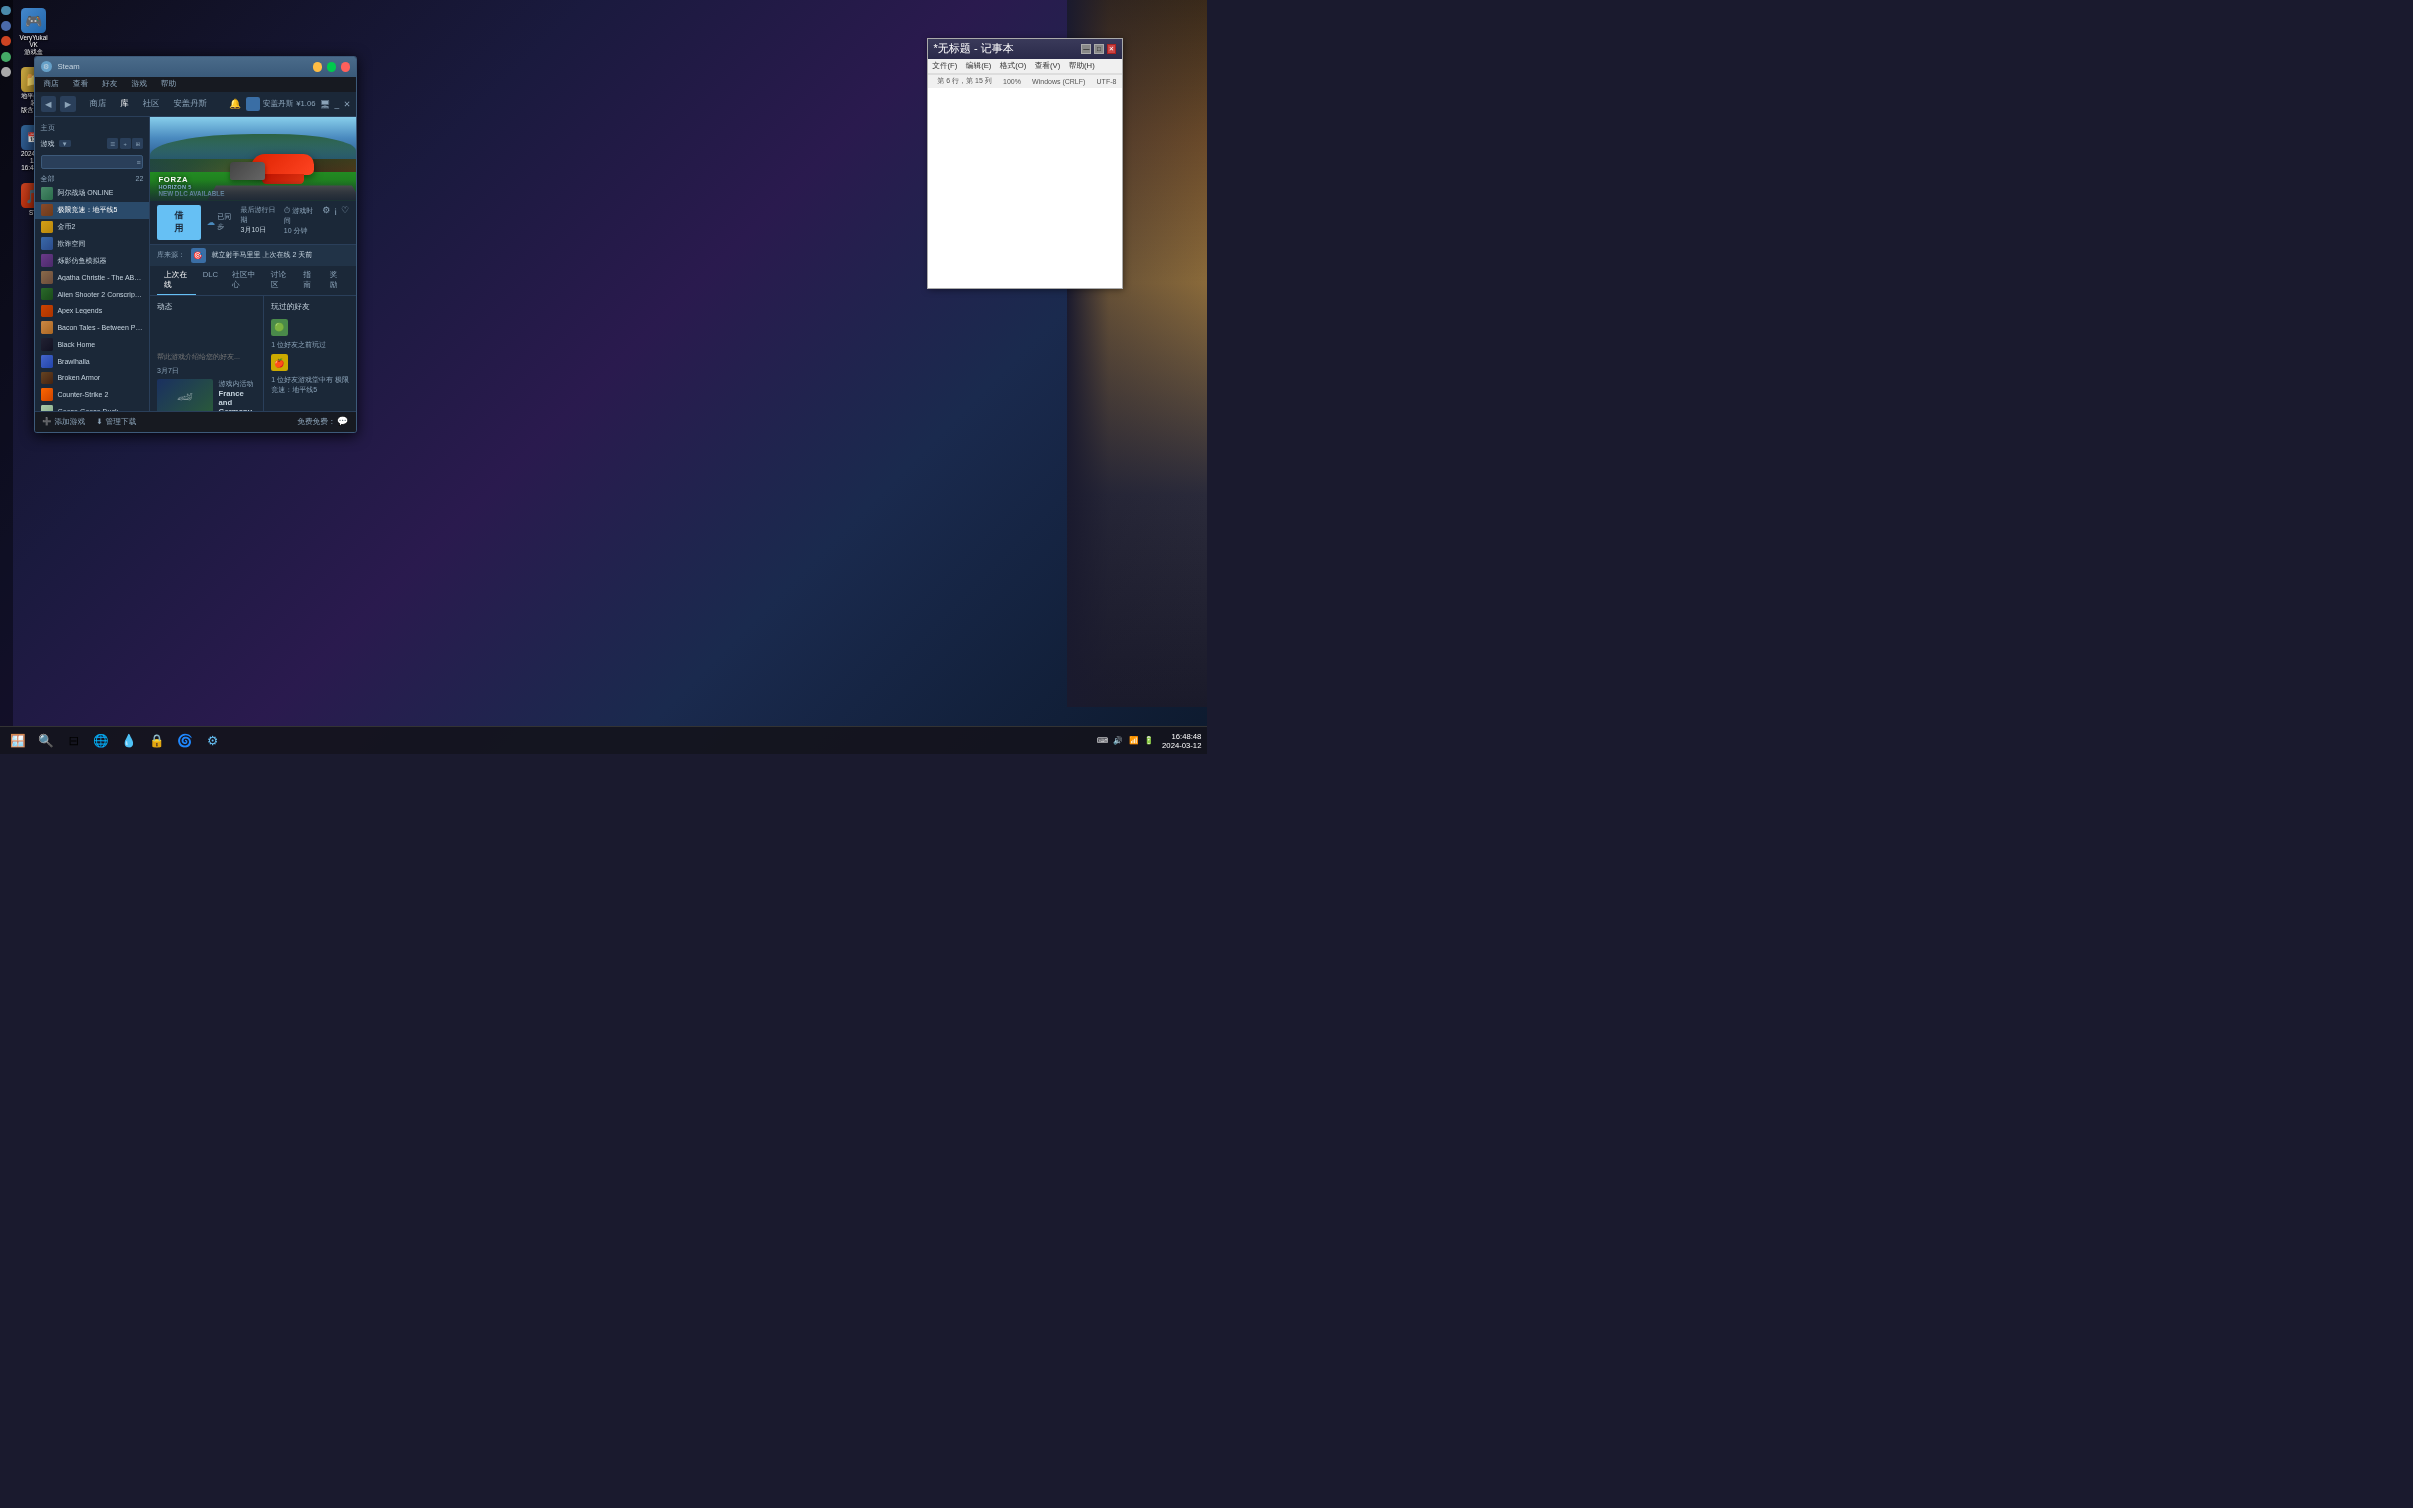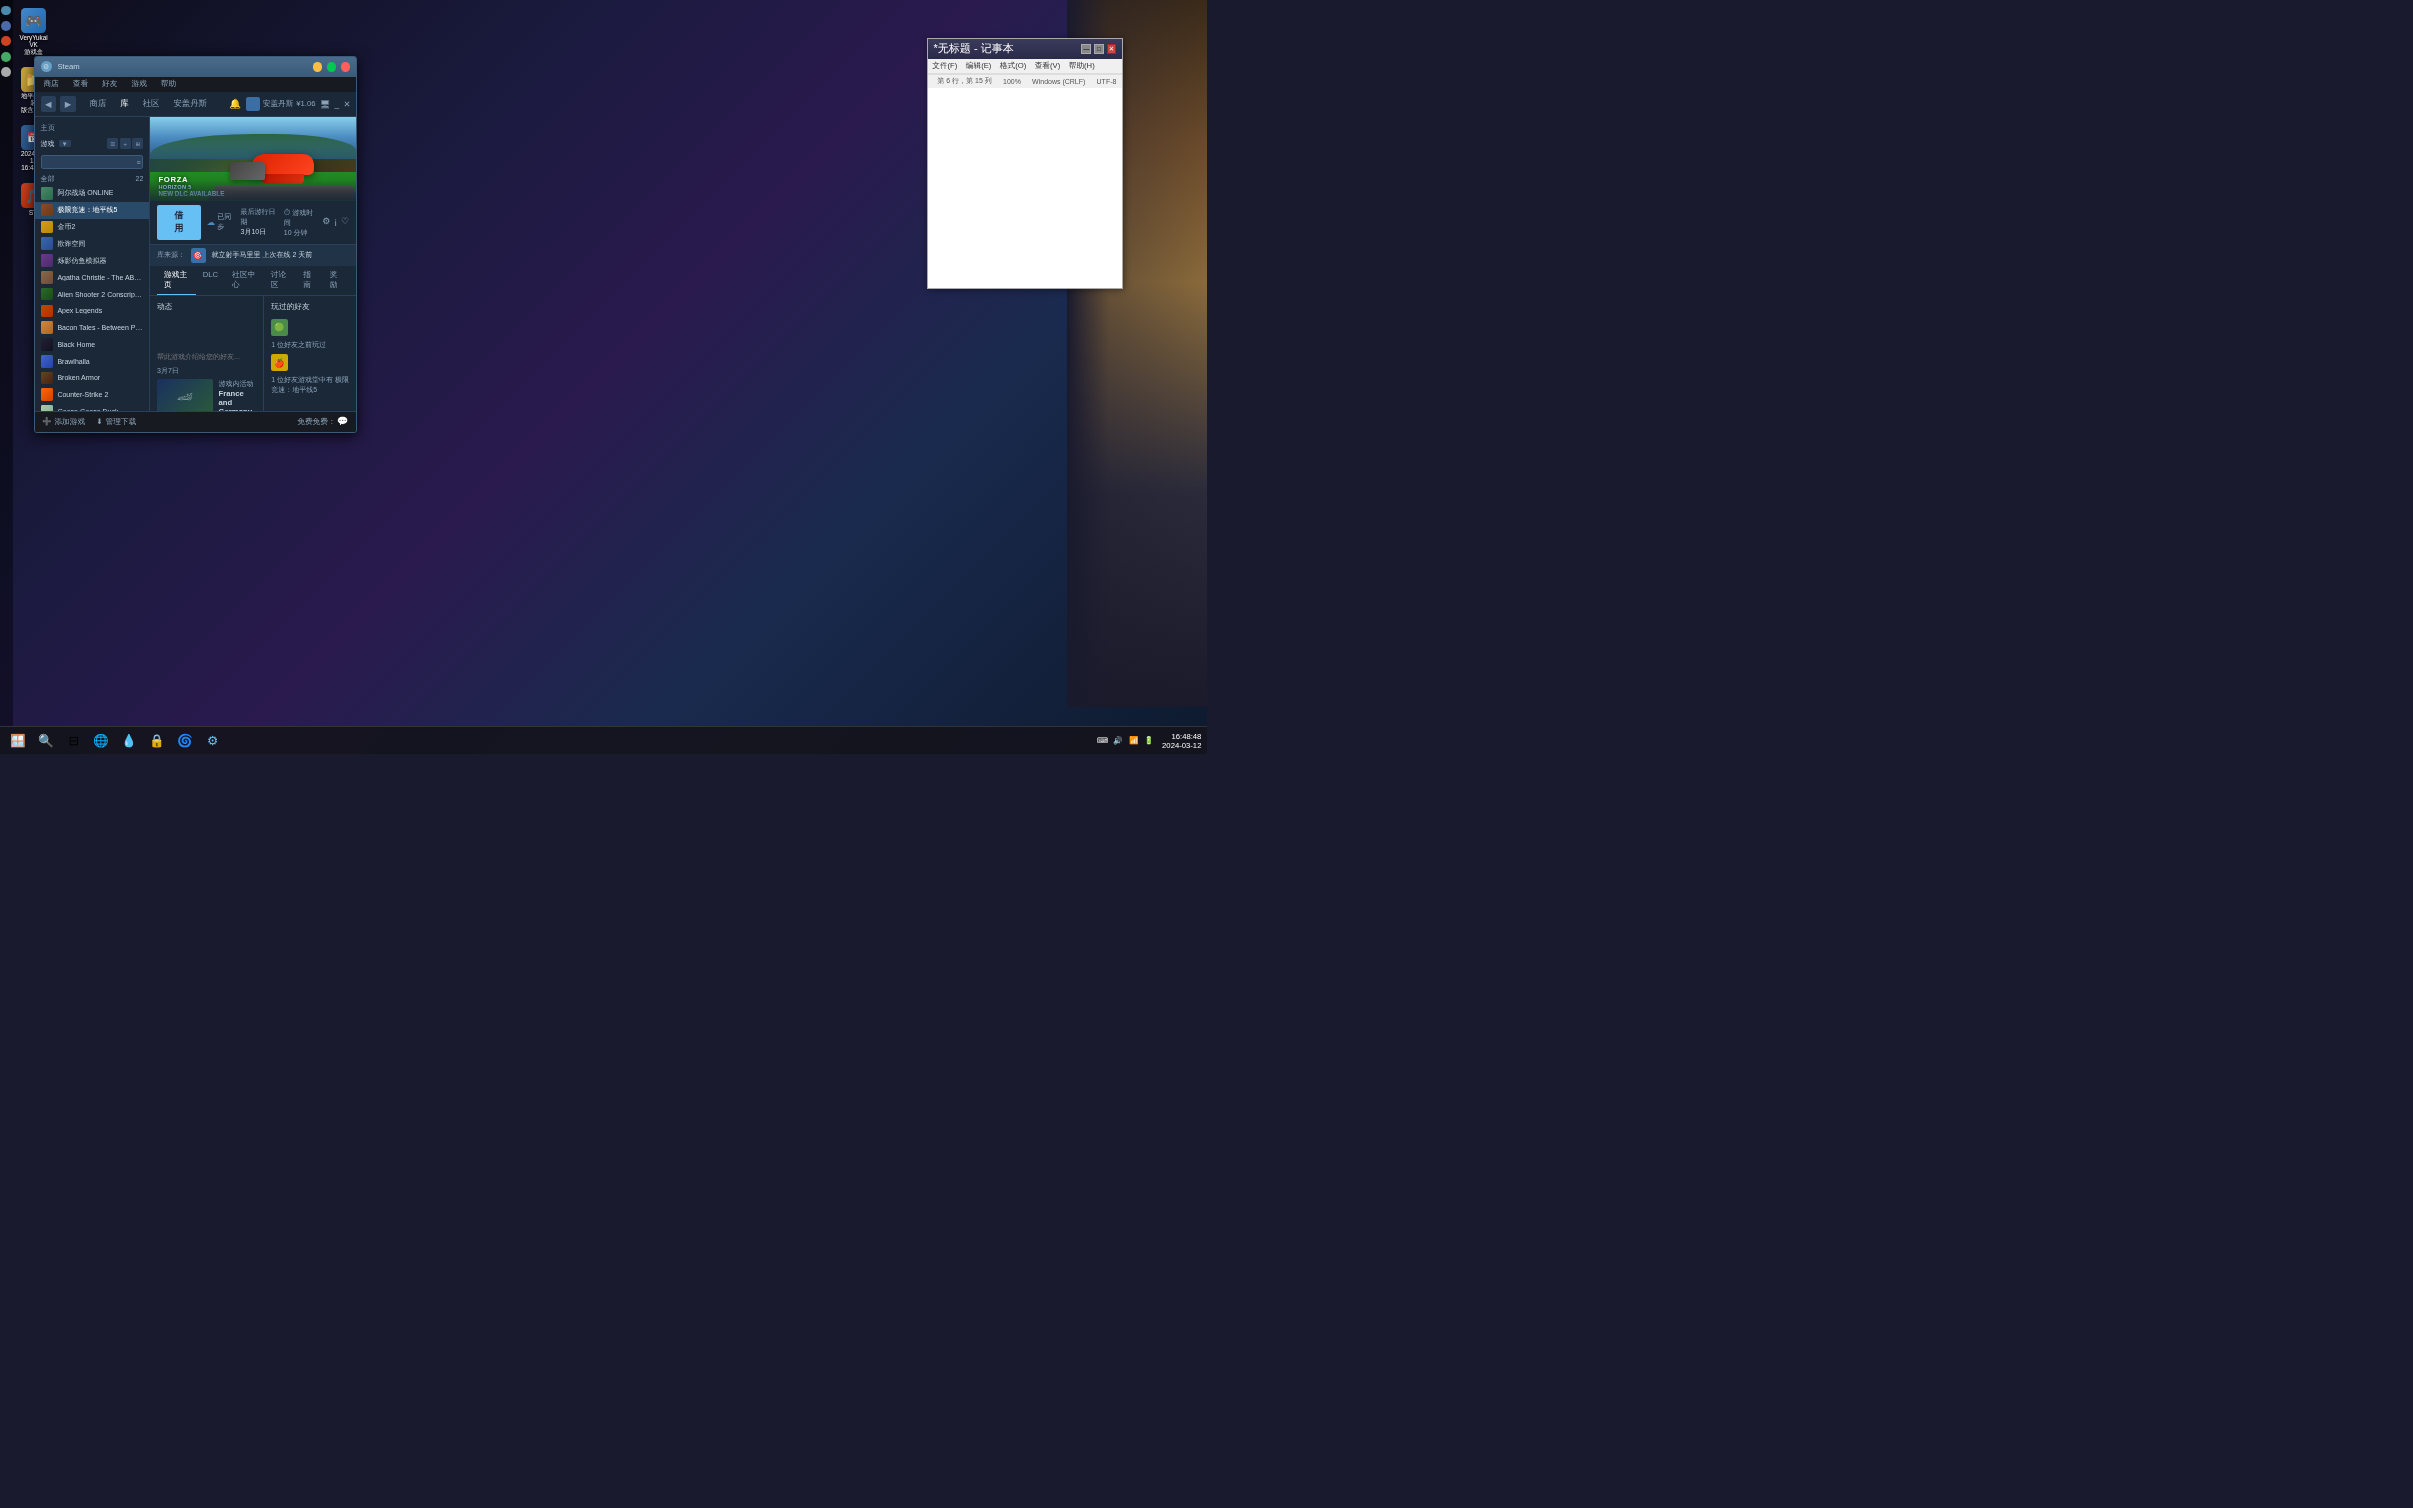--- a/index.html
+++ b/index.html
@@ -405,7 +405,6 @@
     .game-controls {
       padding: 4.2px 7px;
       display: flex;
-      align-items: center;
       gap: 5.6px;
       background: #1b2838;
       border-bottom: 0.7px solid #2a3f5a;

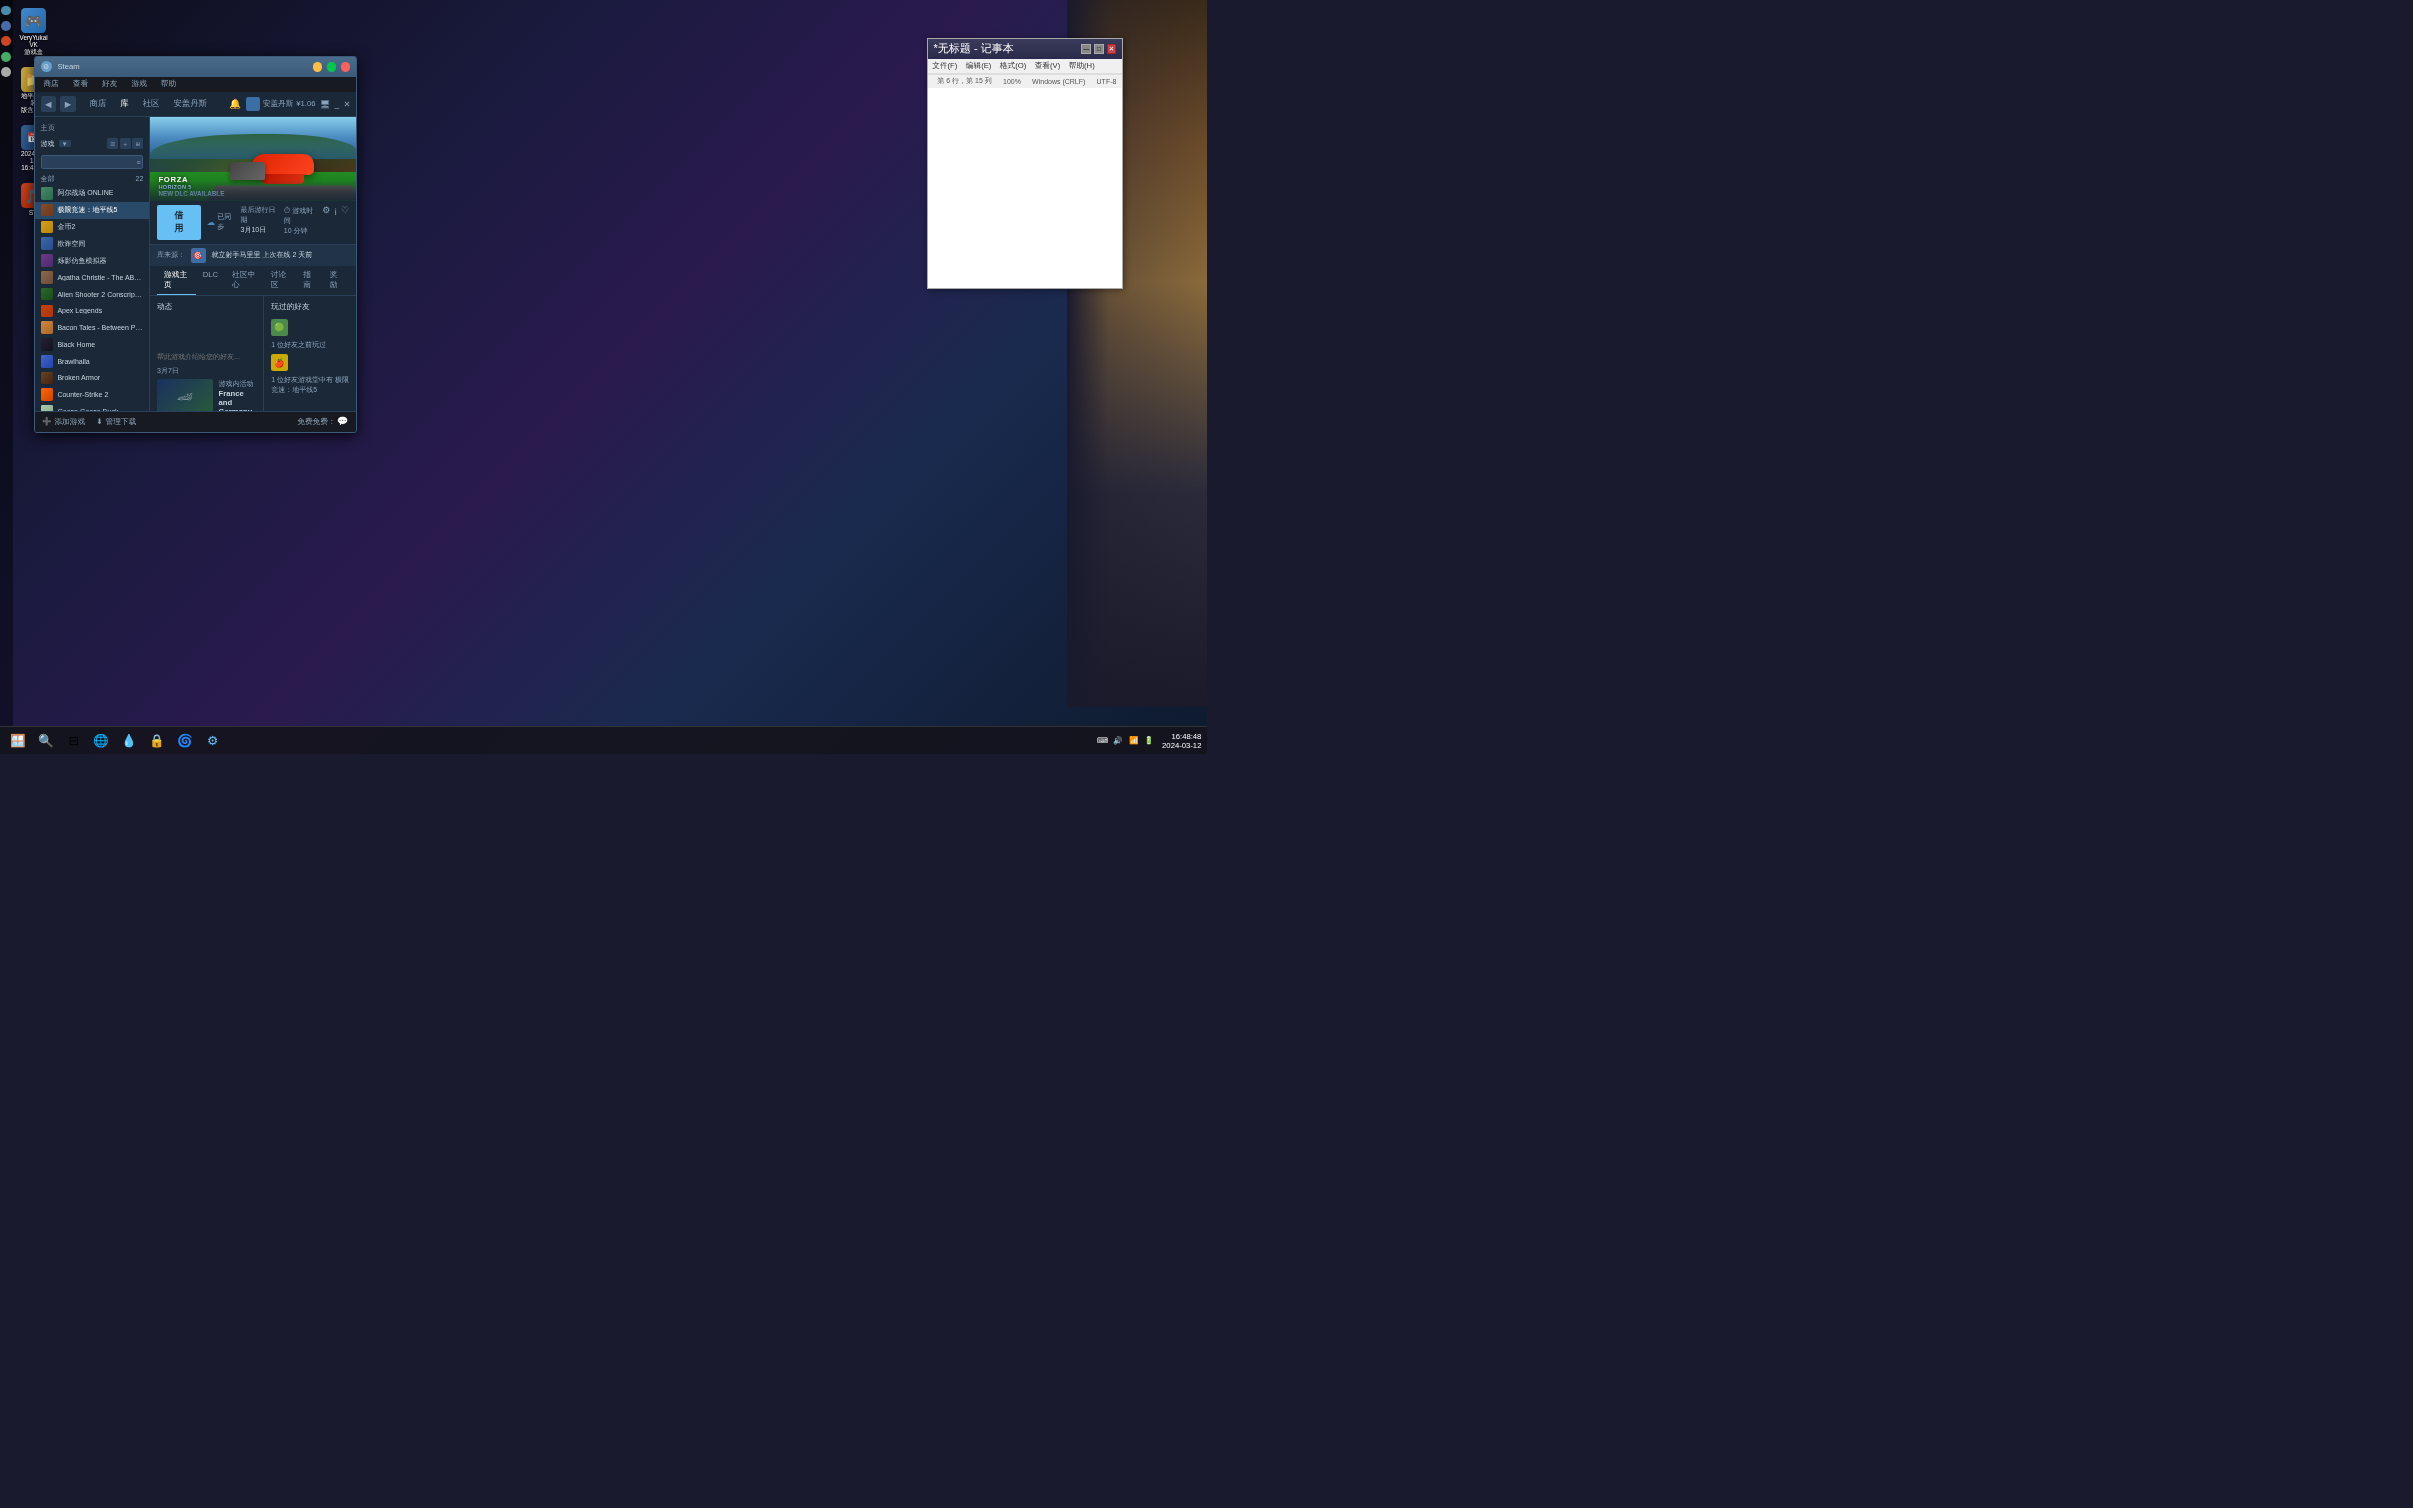--- a/index.html
+++ b/index.html
@@ -989,7 +989,7 @@
         </div>
 
         <div class="game-tabs">
-          <div class="game-tab active">游戏主页</div>
+          <div class="game-tab active">上次在线</div>
           <div class="game-tab">DLC</div>
           <div class="game-tab">社区中心</div>
           <div class="game-tab">讨论区</div>

